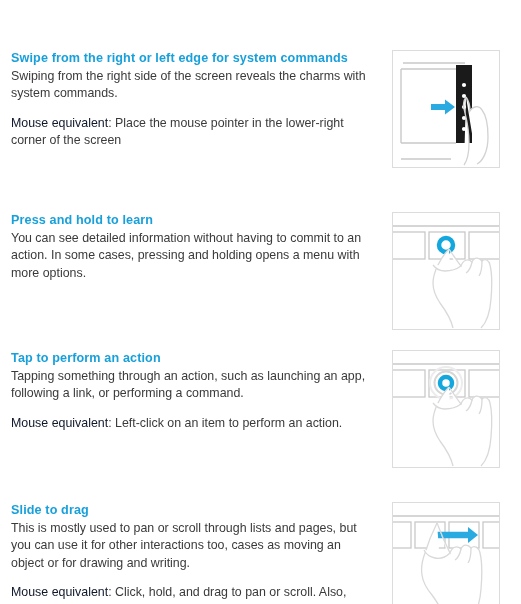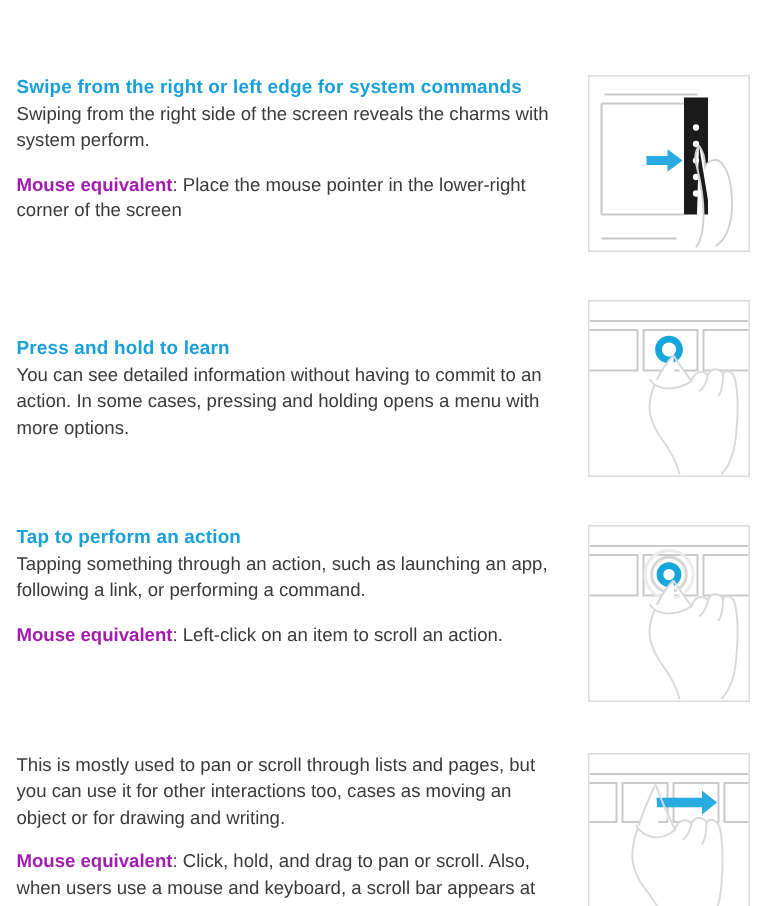--- a/index.html
+++ b/index.html
@@ -91,7 +91,7 @@
   <div class="section" id="sec-1">
     <div class="text-col">
       <div class="heading">Swipe from the right or left edge for system commands</div>
-      <p class="para">Swiping from the right side of the screen reveals the charms with system perform.</p>
+      <p class="para">Swiping from the right side of the screen reveals the charms with system commands.</p>
       <p class="para spaced"><b>Mouse equivalent</b><span>: Place the mouse pointer in the lower-right corner of the screen</span></p>
     </div>
 

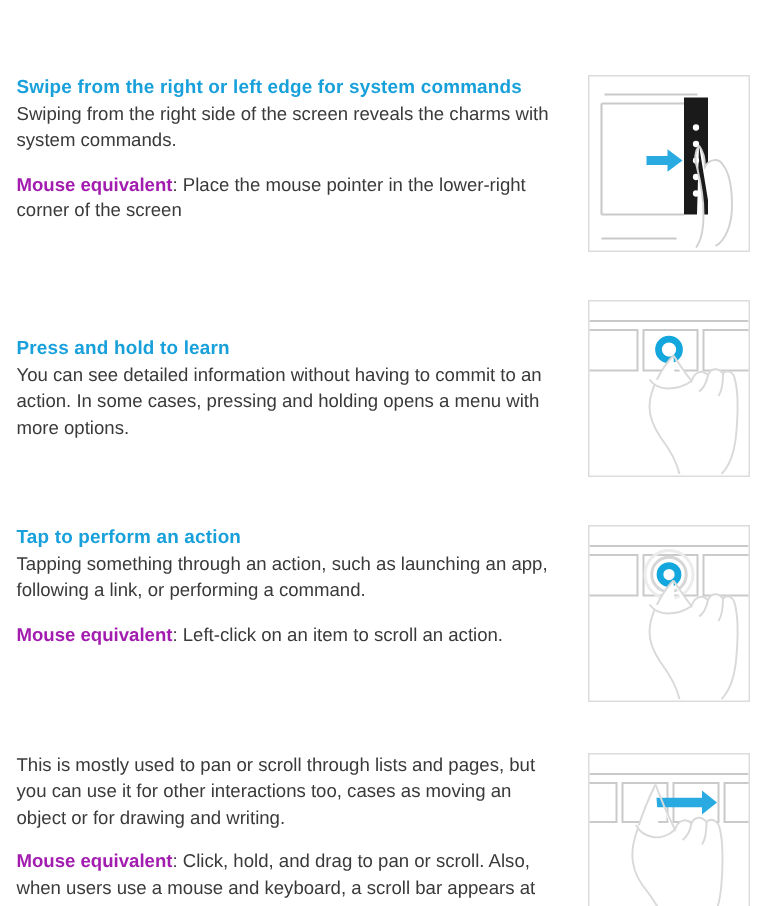--- a/index.html
+++ b/index.html
@@ -60,8 +60,8 @@
   }
 
   .para b {
-    font-weight: bold;
-    color: #a21caf;
+    font-weight: normal;
+    color: #0f172a;
   }
 
   

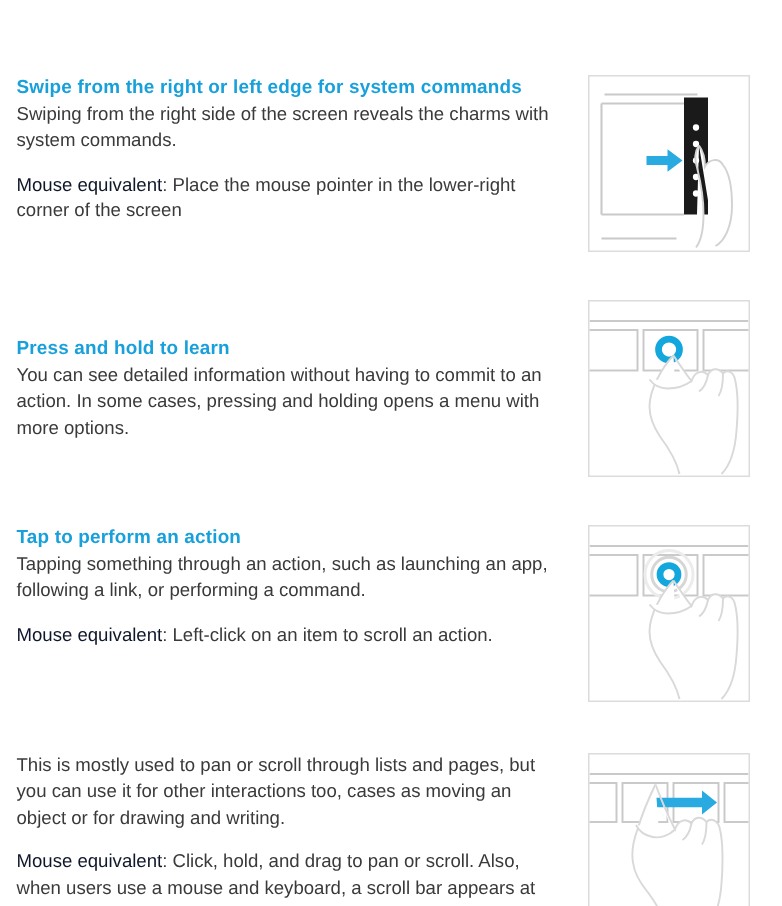--- a/index.html
+++ b/index.html
@@ -79,7 +79,7 @@
 
   
   #sec-1 { top: 6px; }
-  #sec-2 { top: 156px; align-items: center; }
+  #sec-2 { top: 168px; }
   #sec-3 { top: 306px; }
   #sec-4 { top: 458px; }
 </style>

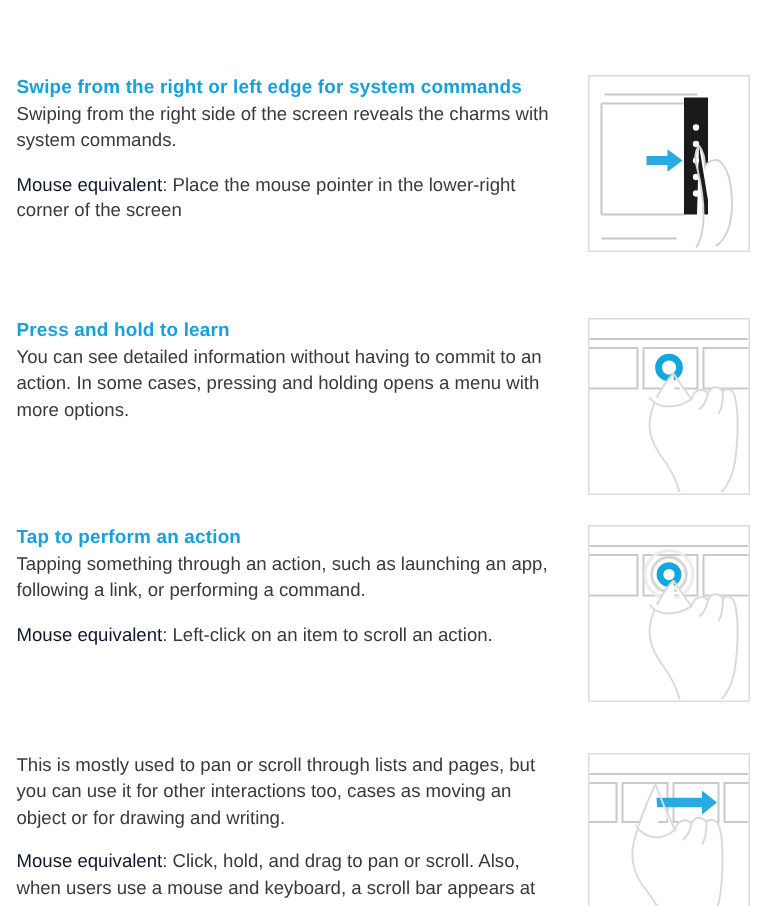--- a/index.html
+++ b/index.html
@@ -161,7 +161,7 @@
     <div class="text-col">
       <div class="heading">Tap to perform an action</div>
       <p class="para">Tapping something through an action, such as launching an app, following a link, or performing a command.</p>
-      <p class="para spaced"><b>Mouse equivalent</b><span>: Left-click on an item to scroll an action.</span></p>
+      <p class="para spaced"><b>Mouse equivalent</b><span>: Left-click on an item to perform an action.</span></p>
     </div>
 
     <div class="illus">

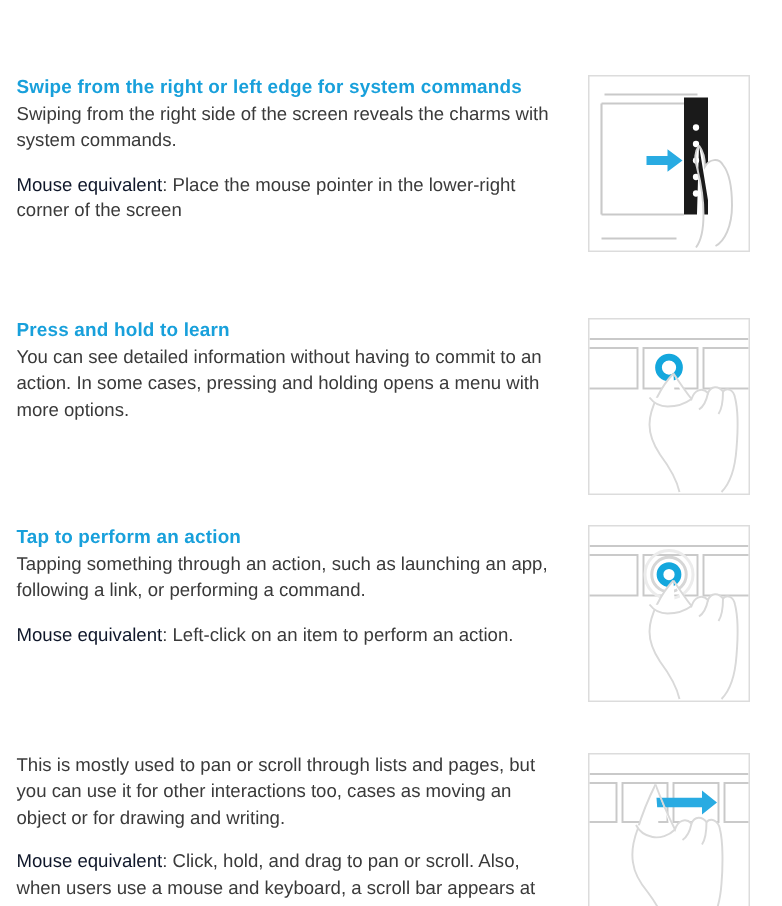--- a/index.html
+++ b/index.html
@@ -195,6 +195,7 @@
 
   <div class="section" id="sec-4">
     <div class="text-col">
+      <div class="heading">Slide to drag</div>
       <p class="para">This is mostly used to pan or scroll through lists and pages, but you can use it for other interactions too, cases as moving an object or for drawing and writing.</p>
       <p class="para spaced"><b>Mouse equivalent</b><span>: Click, hold, and drag to pan or scroll. Also, when users use a mouse and keyboard, a scroll bar appears at the bottom of the appears to enable horizontal navigation.</span></p>
     </div>

